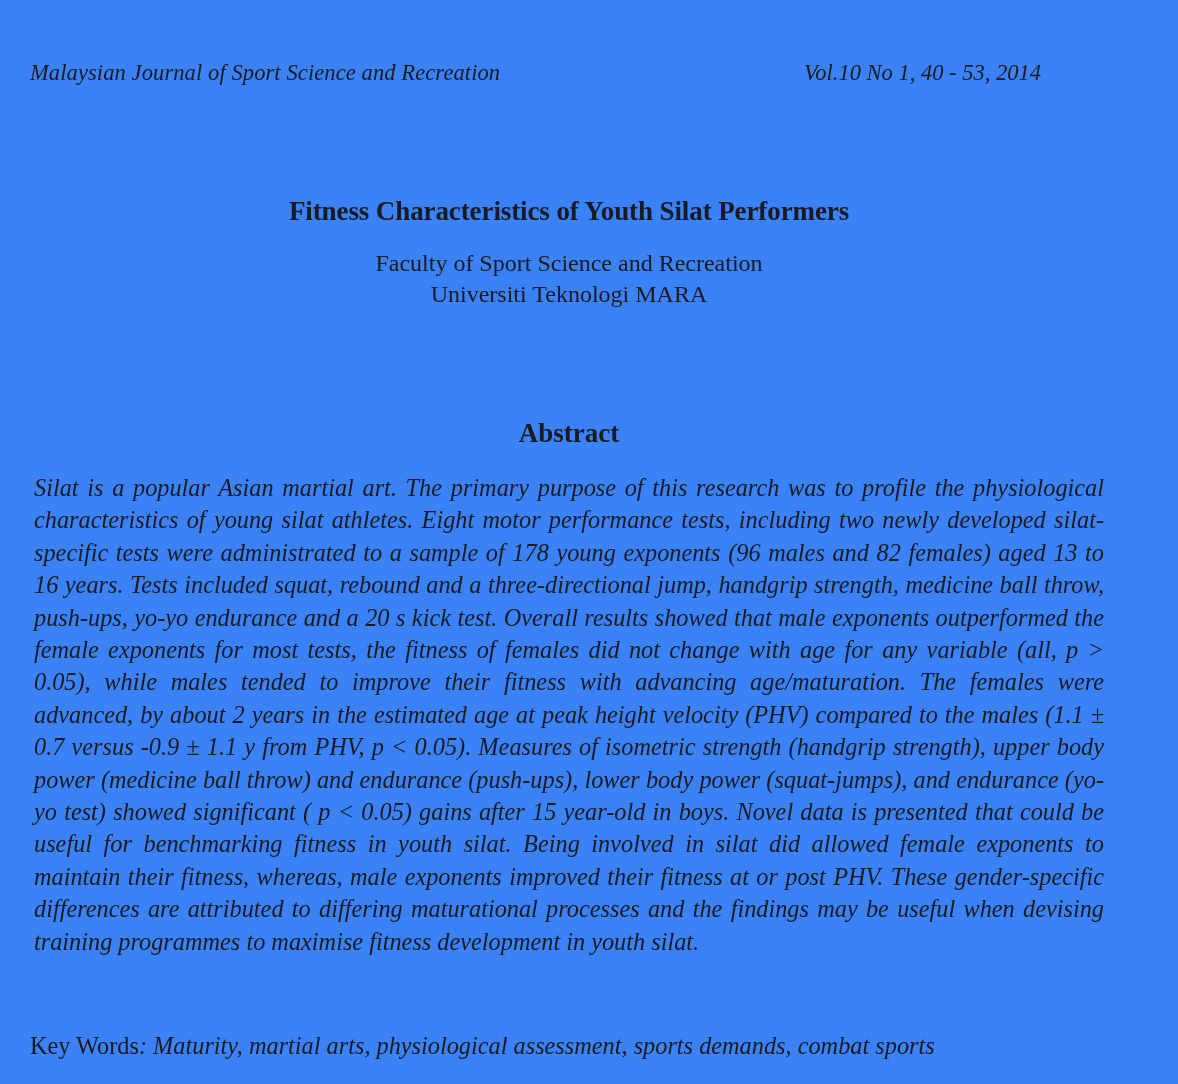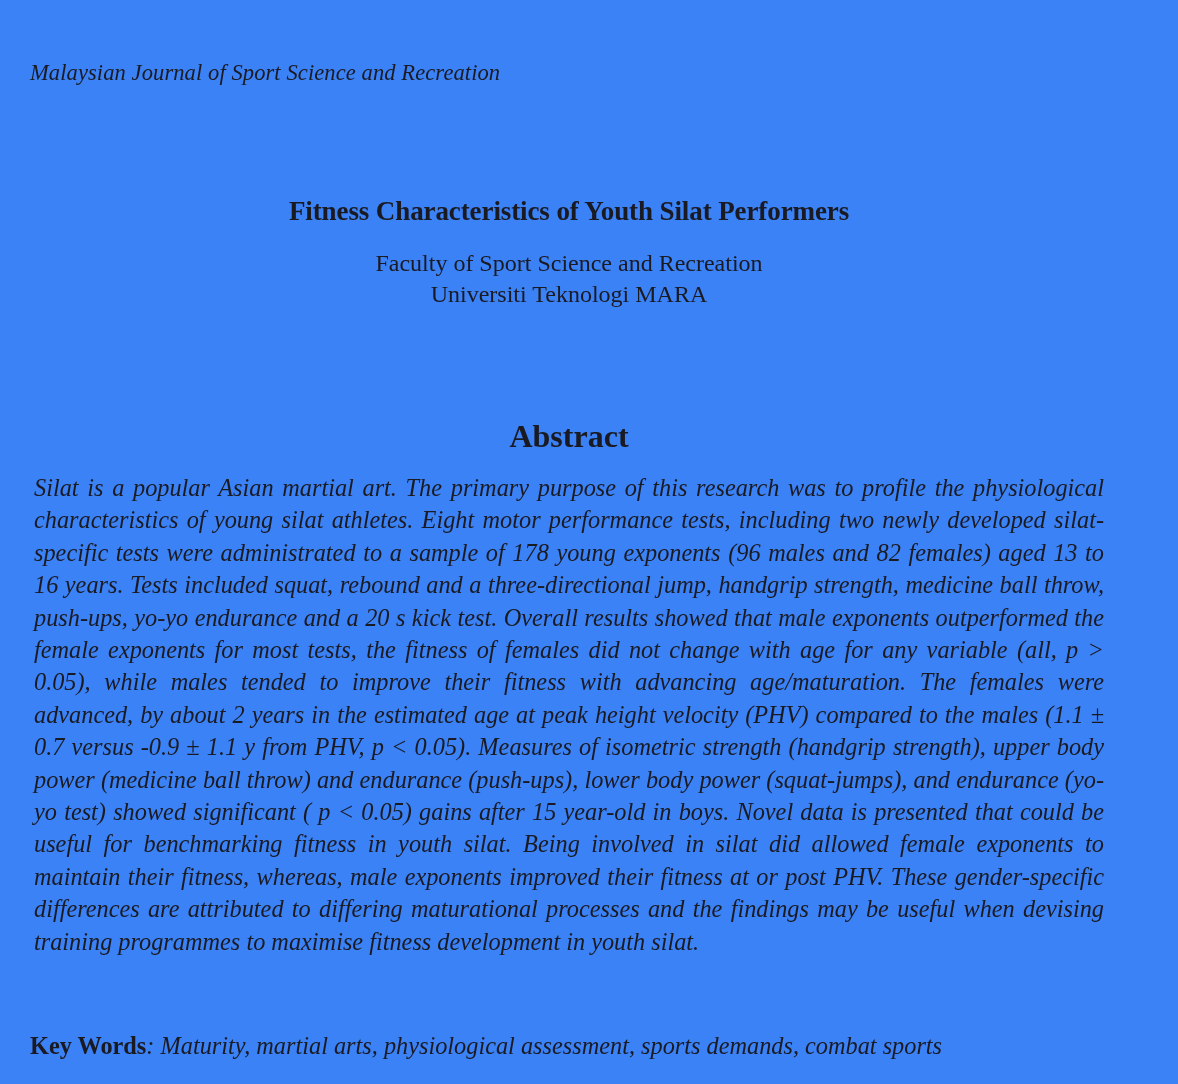--- a/index.html
+++ b/index.html
@@ -129,6 +129,7 @@
 
   <div class="running-head">
     <span class="journal-name">Malaysian Journal of Sport Science and Recreation</span>
+    <span class="volume-info">Vol.10 No 1, 40 - 53, 2014</span>
   </div>
 
   <h1 class="article-title">Fitness Characteristics of Youth Silat Performers</h1>

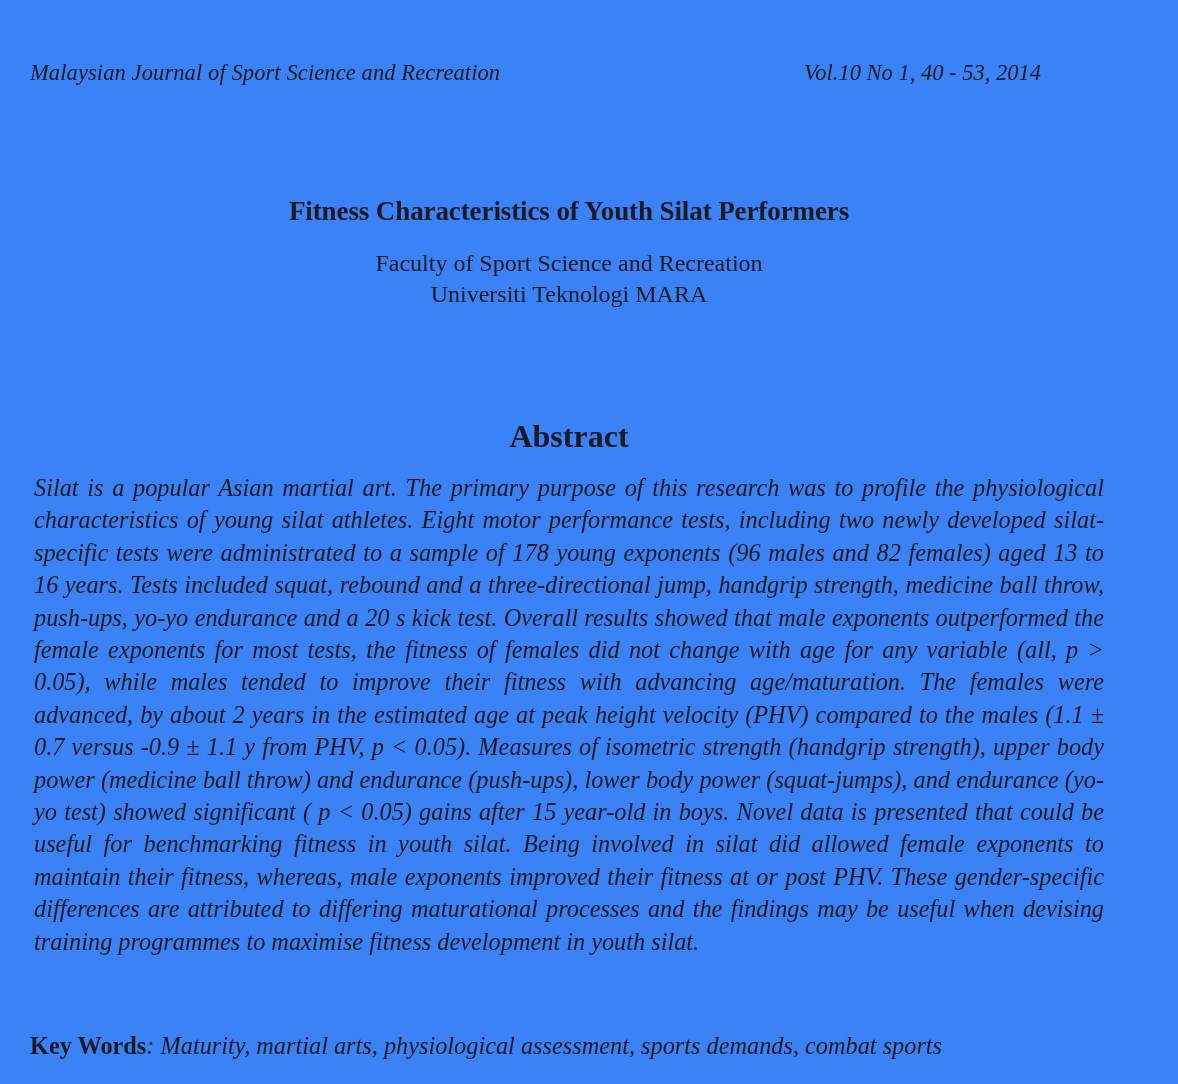--- a/index.html
+++ b/index.html
@@ -82,7 +82,7 @@
     top: 406px;
     width: 1138px;
     text-align: center;
-    font-size: 32px;
+    font-size: 27px;
     font-weight: bold;
     margin-top: 12px;
   }

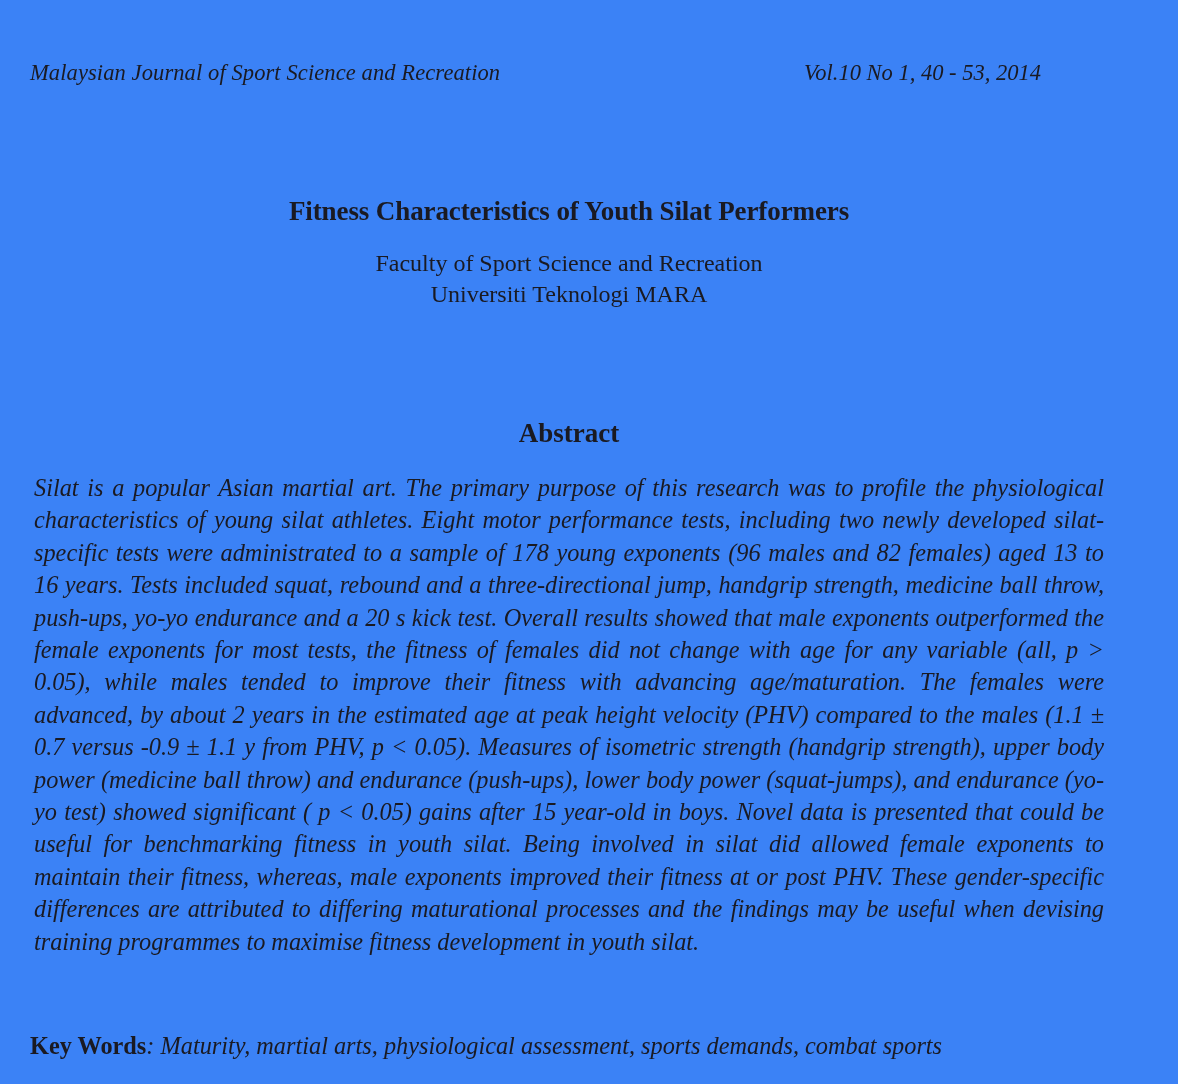--- a/index.html
+++ b/index.html
@@ -114,7 +114,7 @@
     line-height: 32.4px;
   }
   .keywords-label {
-    font-weight: bold;
+    font-weight: normal;
     font-style: normal;
     text-align: right;
   }

